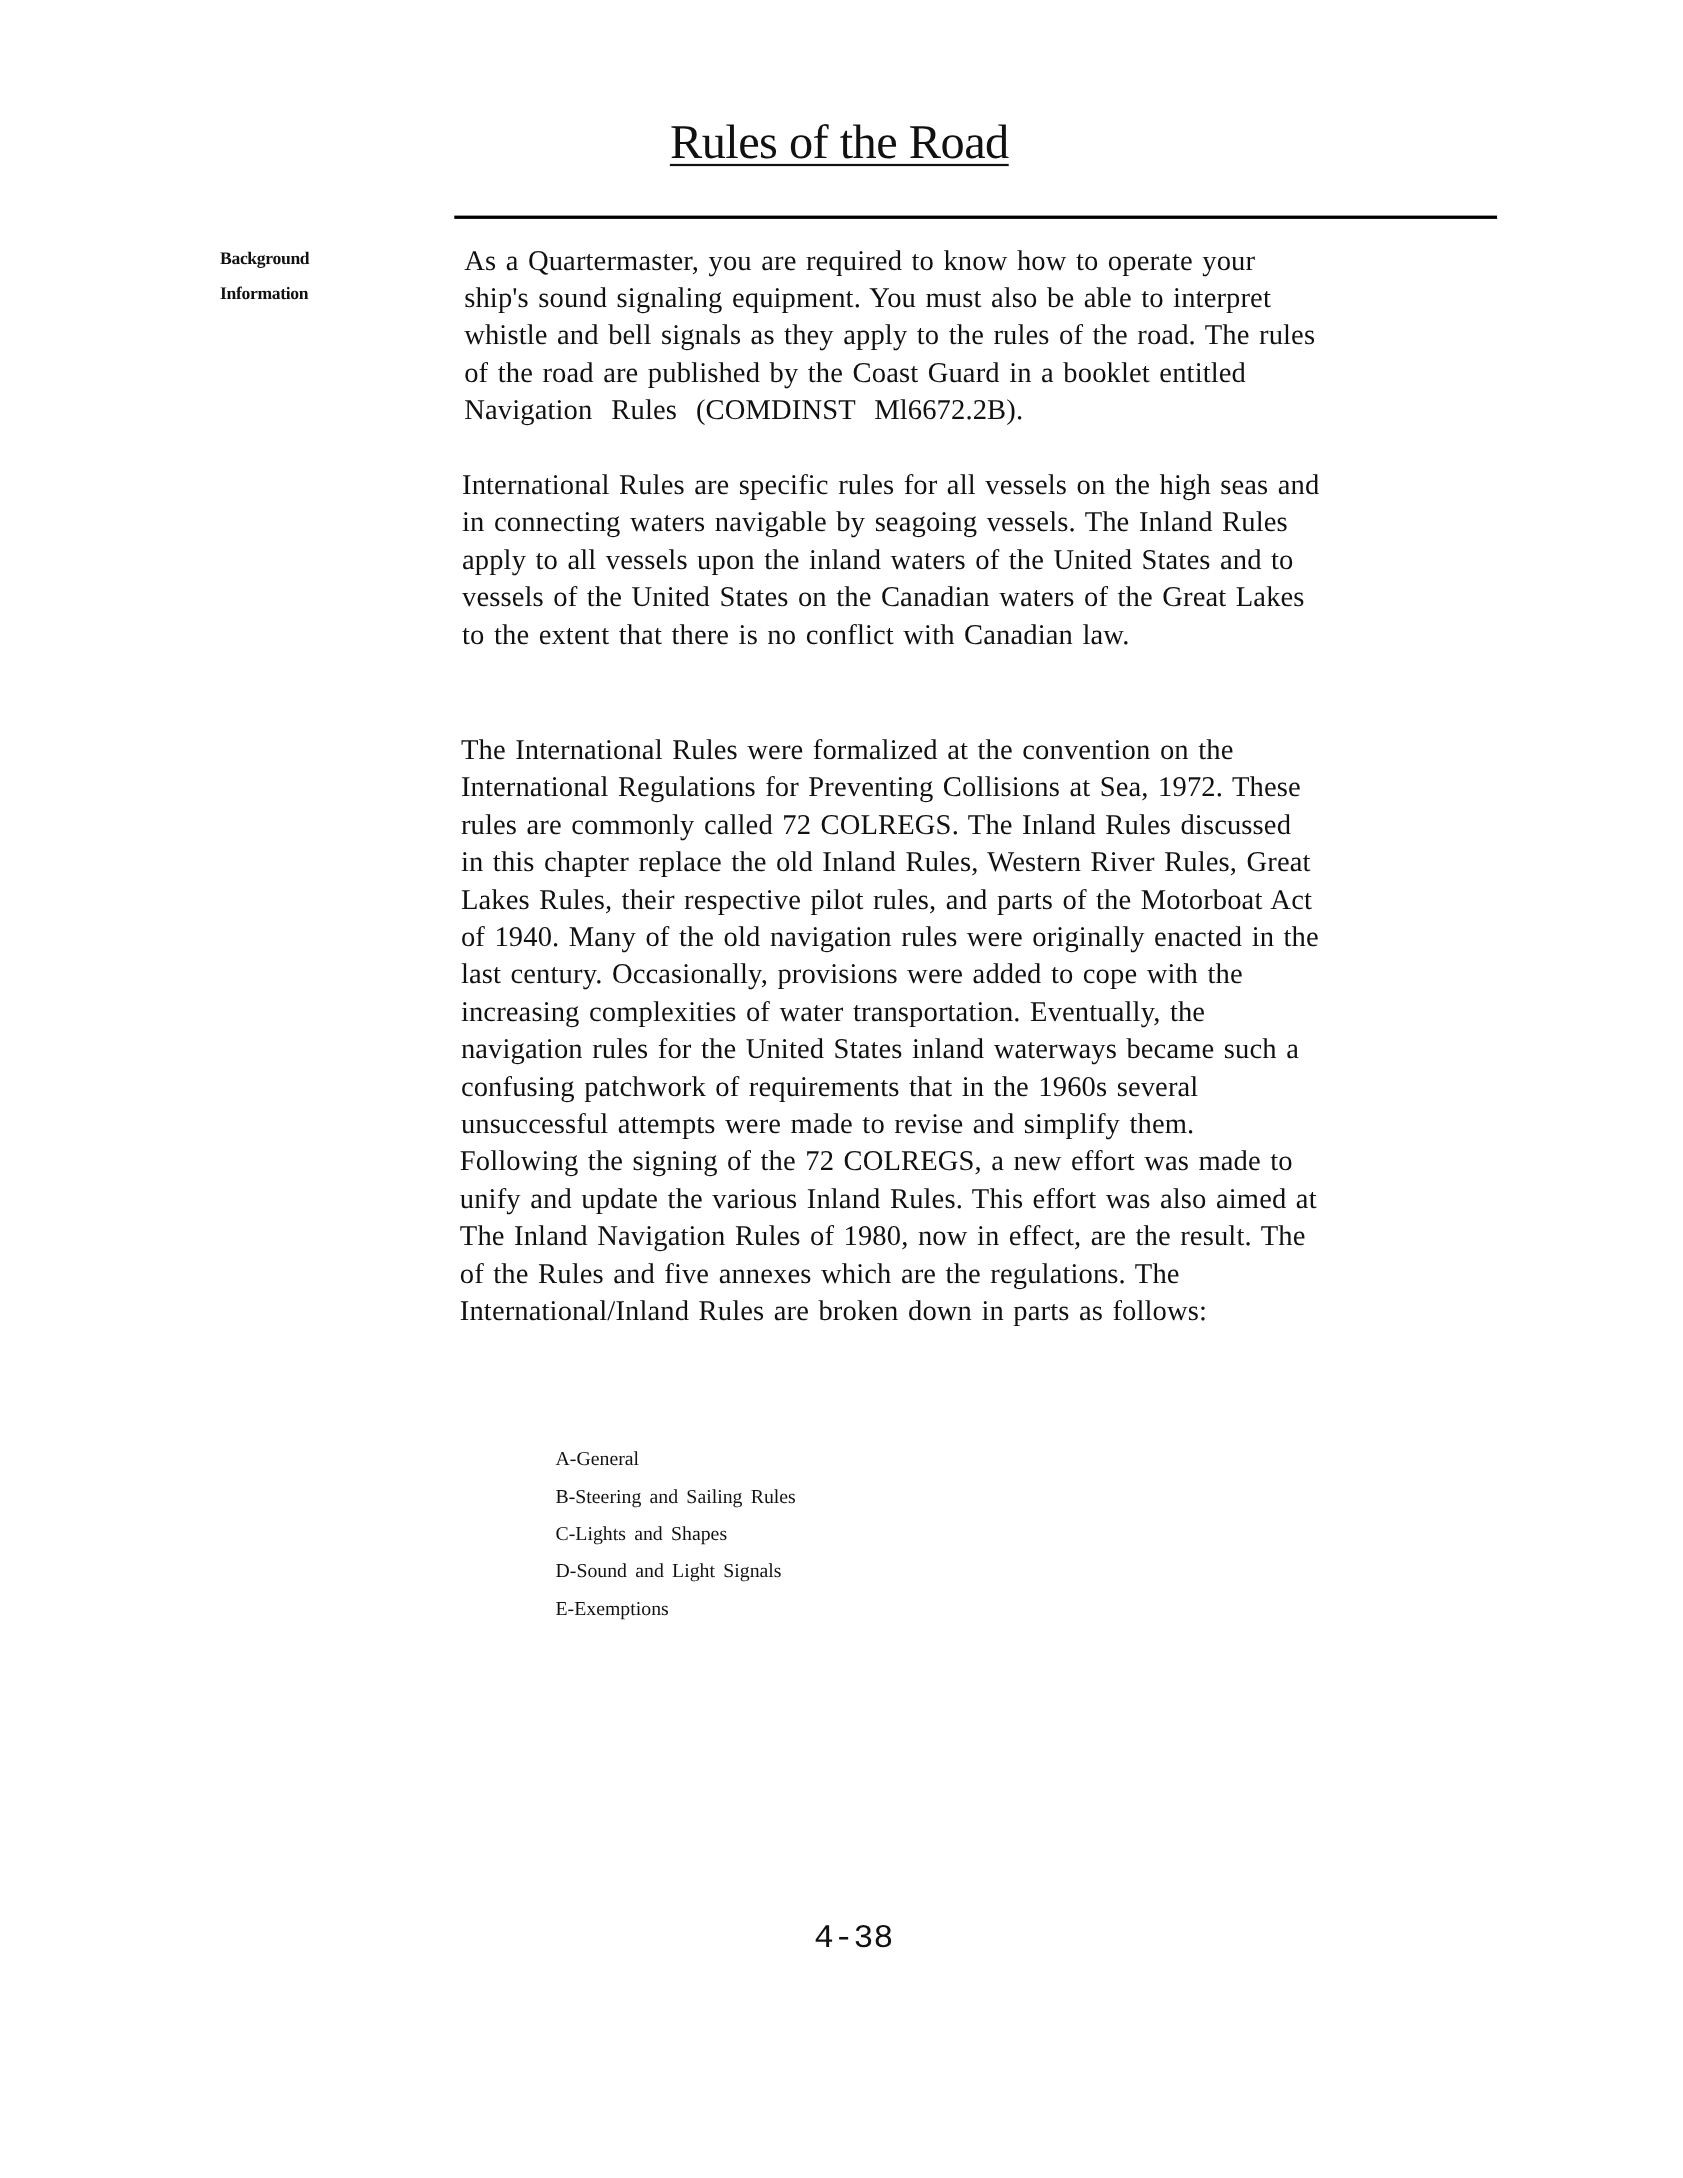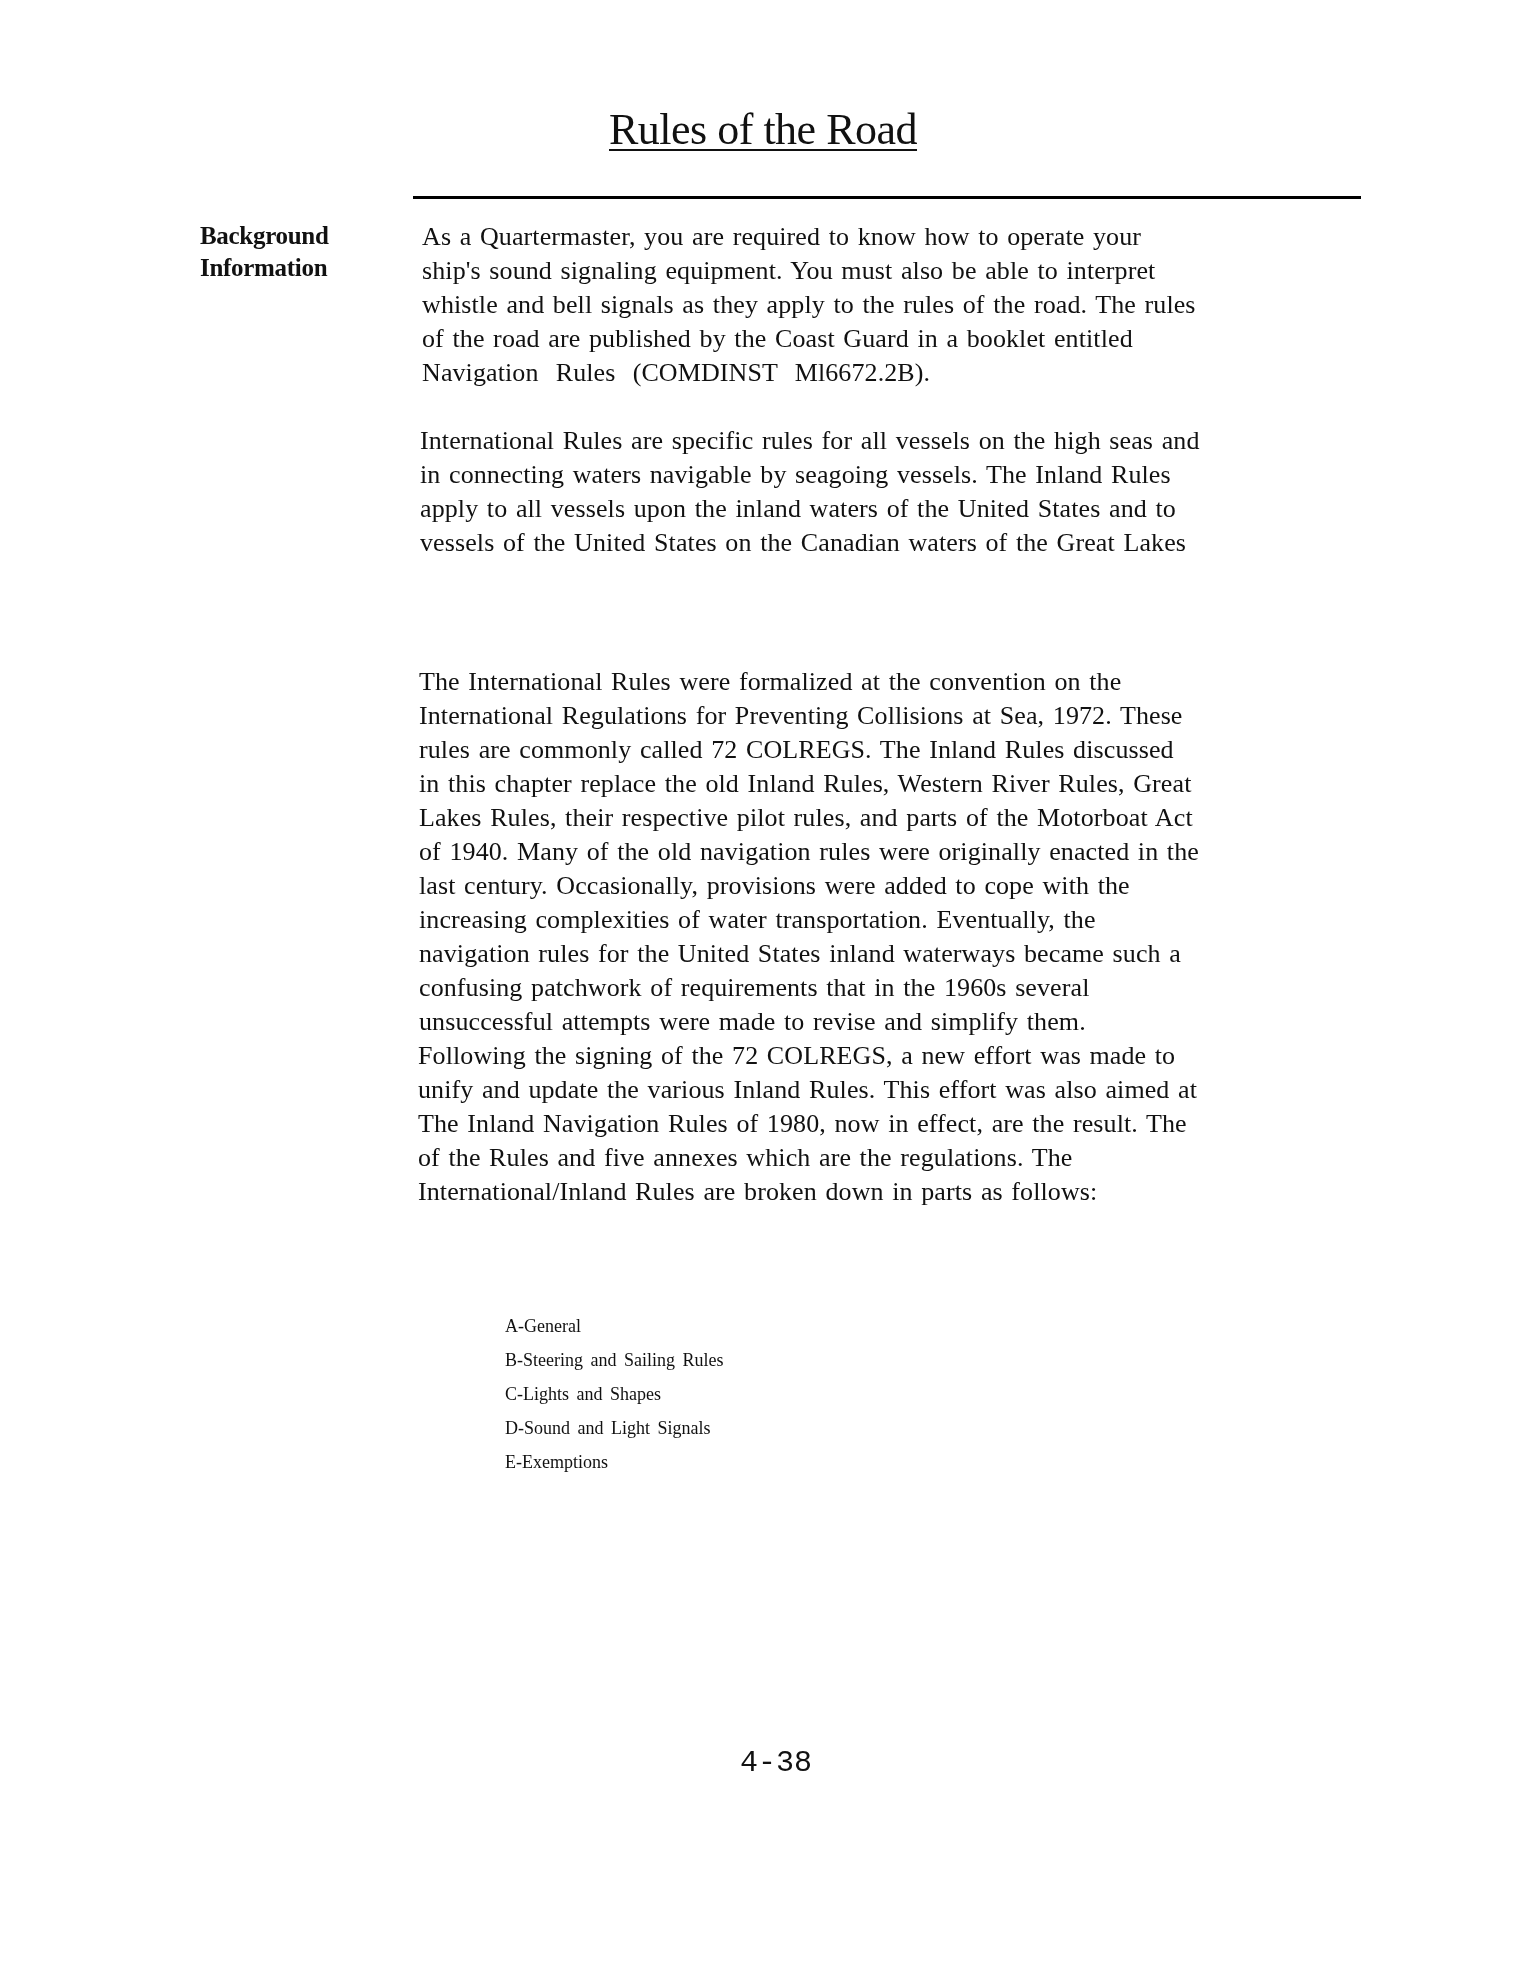--- a/index.html
+++ b/index.html
@@ -41,7 +41,7 @@
       position: absolute;
       left: 200px;
       top: 220px;
-      font-size: 25px;
+      font-size: 16px;
       line-height: 32px;
       font-weight: bold;
       letter-spacing: -0.3px;

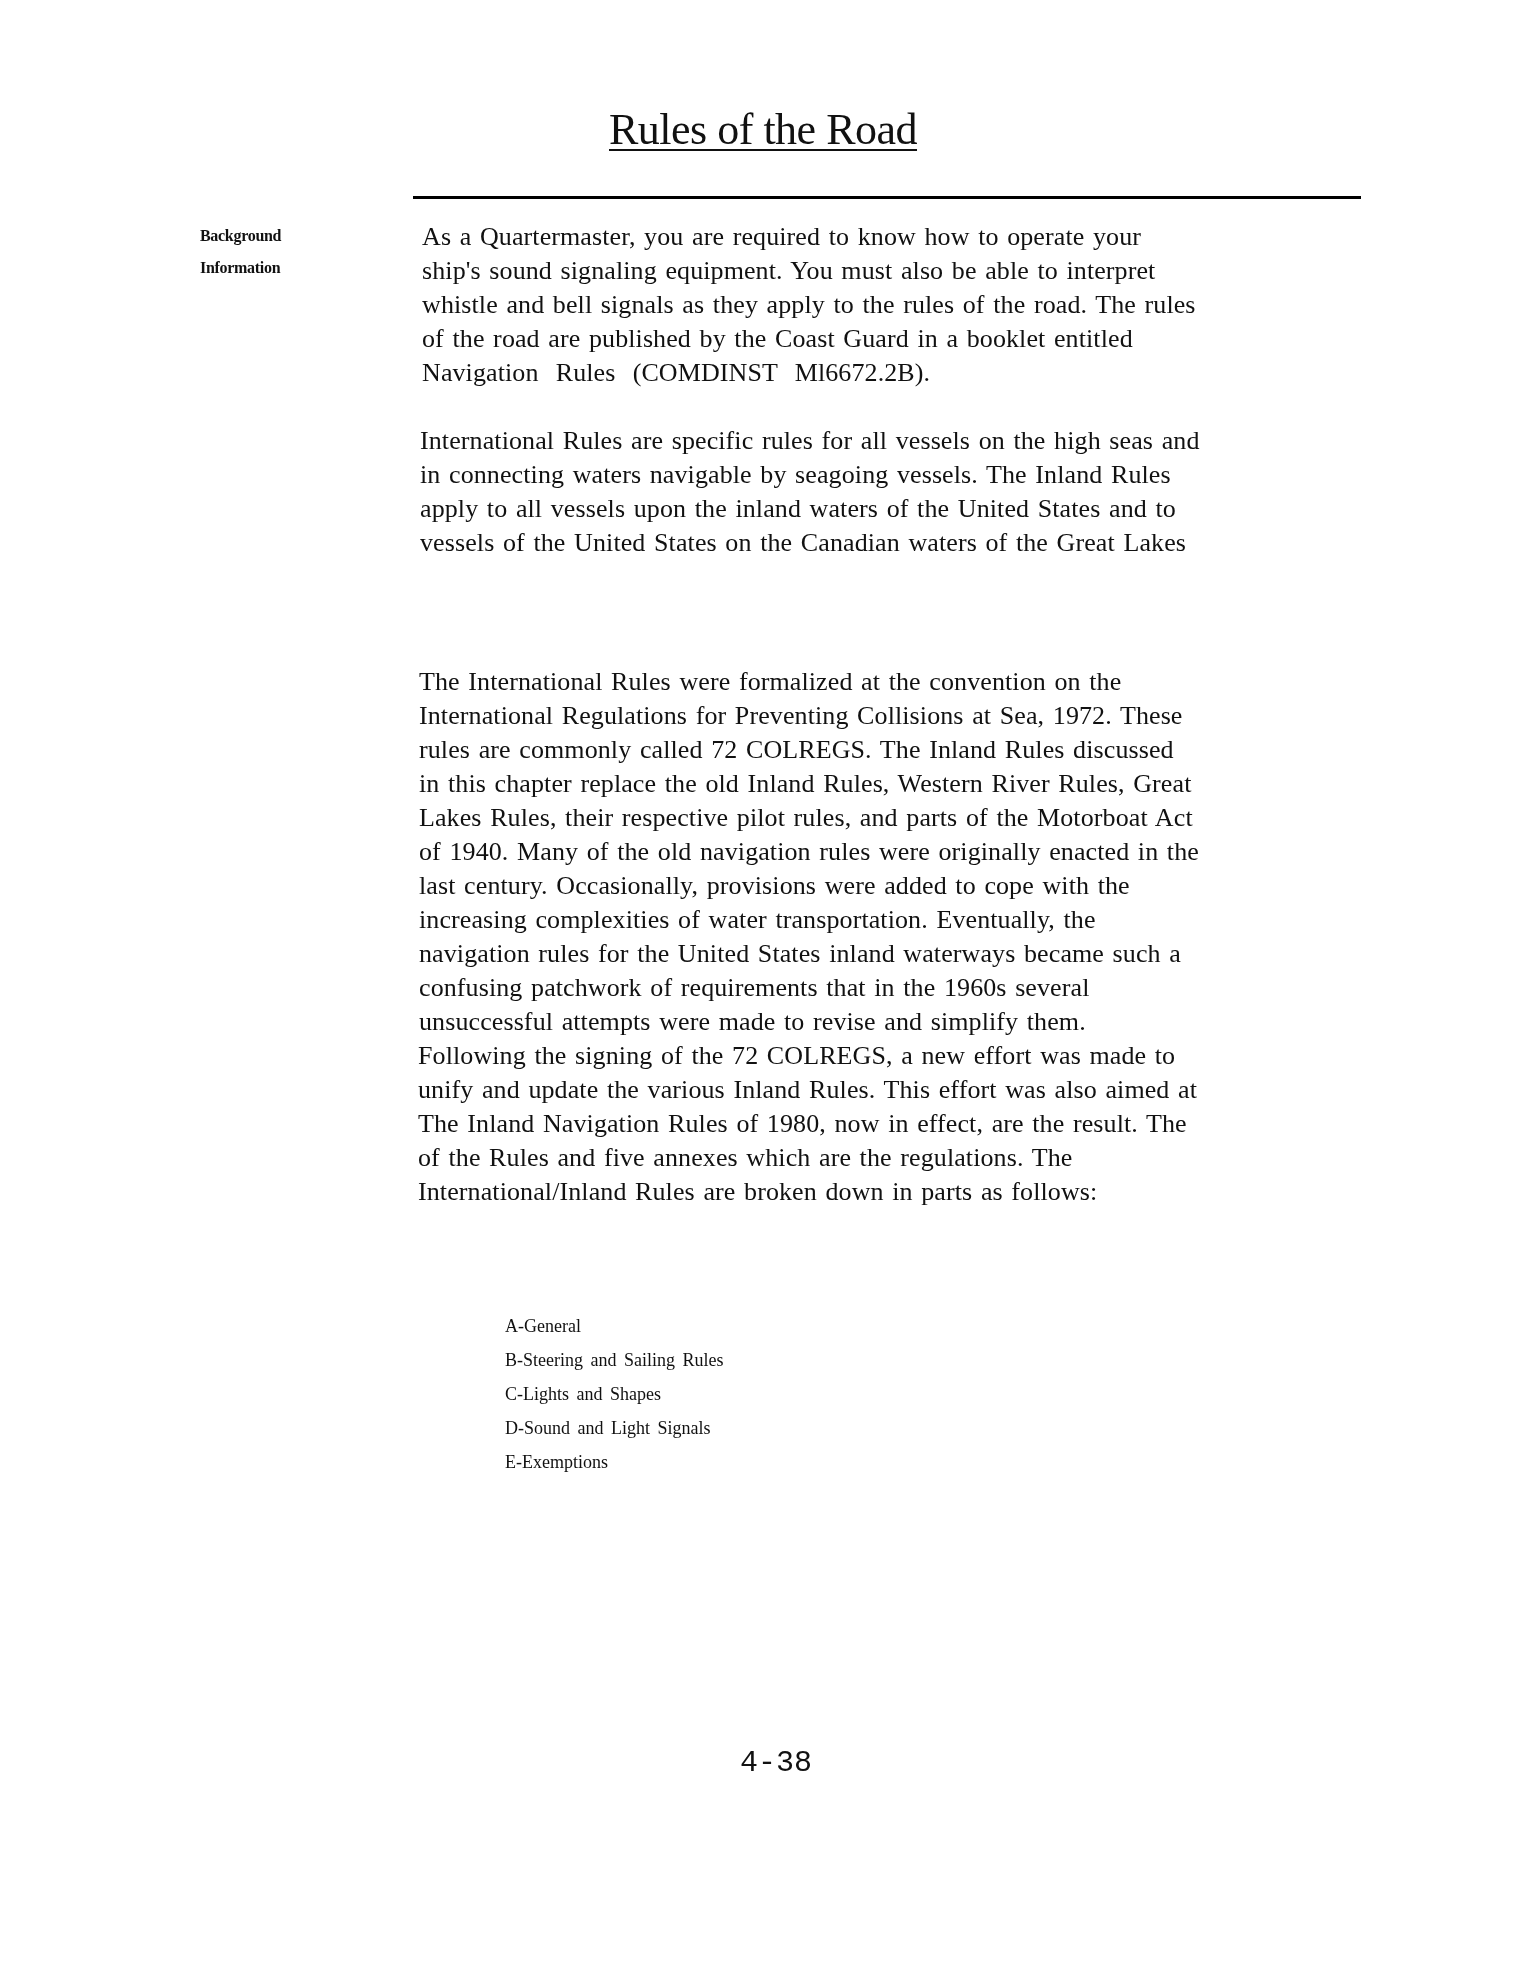--- a/index.html
+++ b/index.html
@@ -108,6 +108,7 @@
   <span class="line">in connecting waters navigable by seagoing vessels. The Inland Rules</span>
   <span class="line">apply to all vessels upon the inland waters of the United States and to</span>
   <span class="line">vessels of the United States on the Canadian waters of the Great Lakes</span>
+  <span class="line">to the extent that there is no conflict with Canadian law.</span>
 </div>
 
 <div class="para" id="p3">

